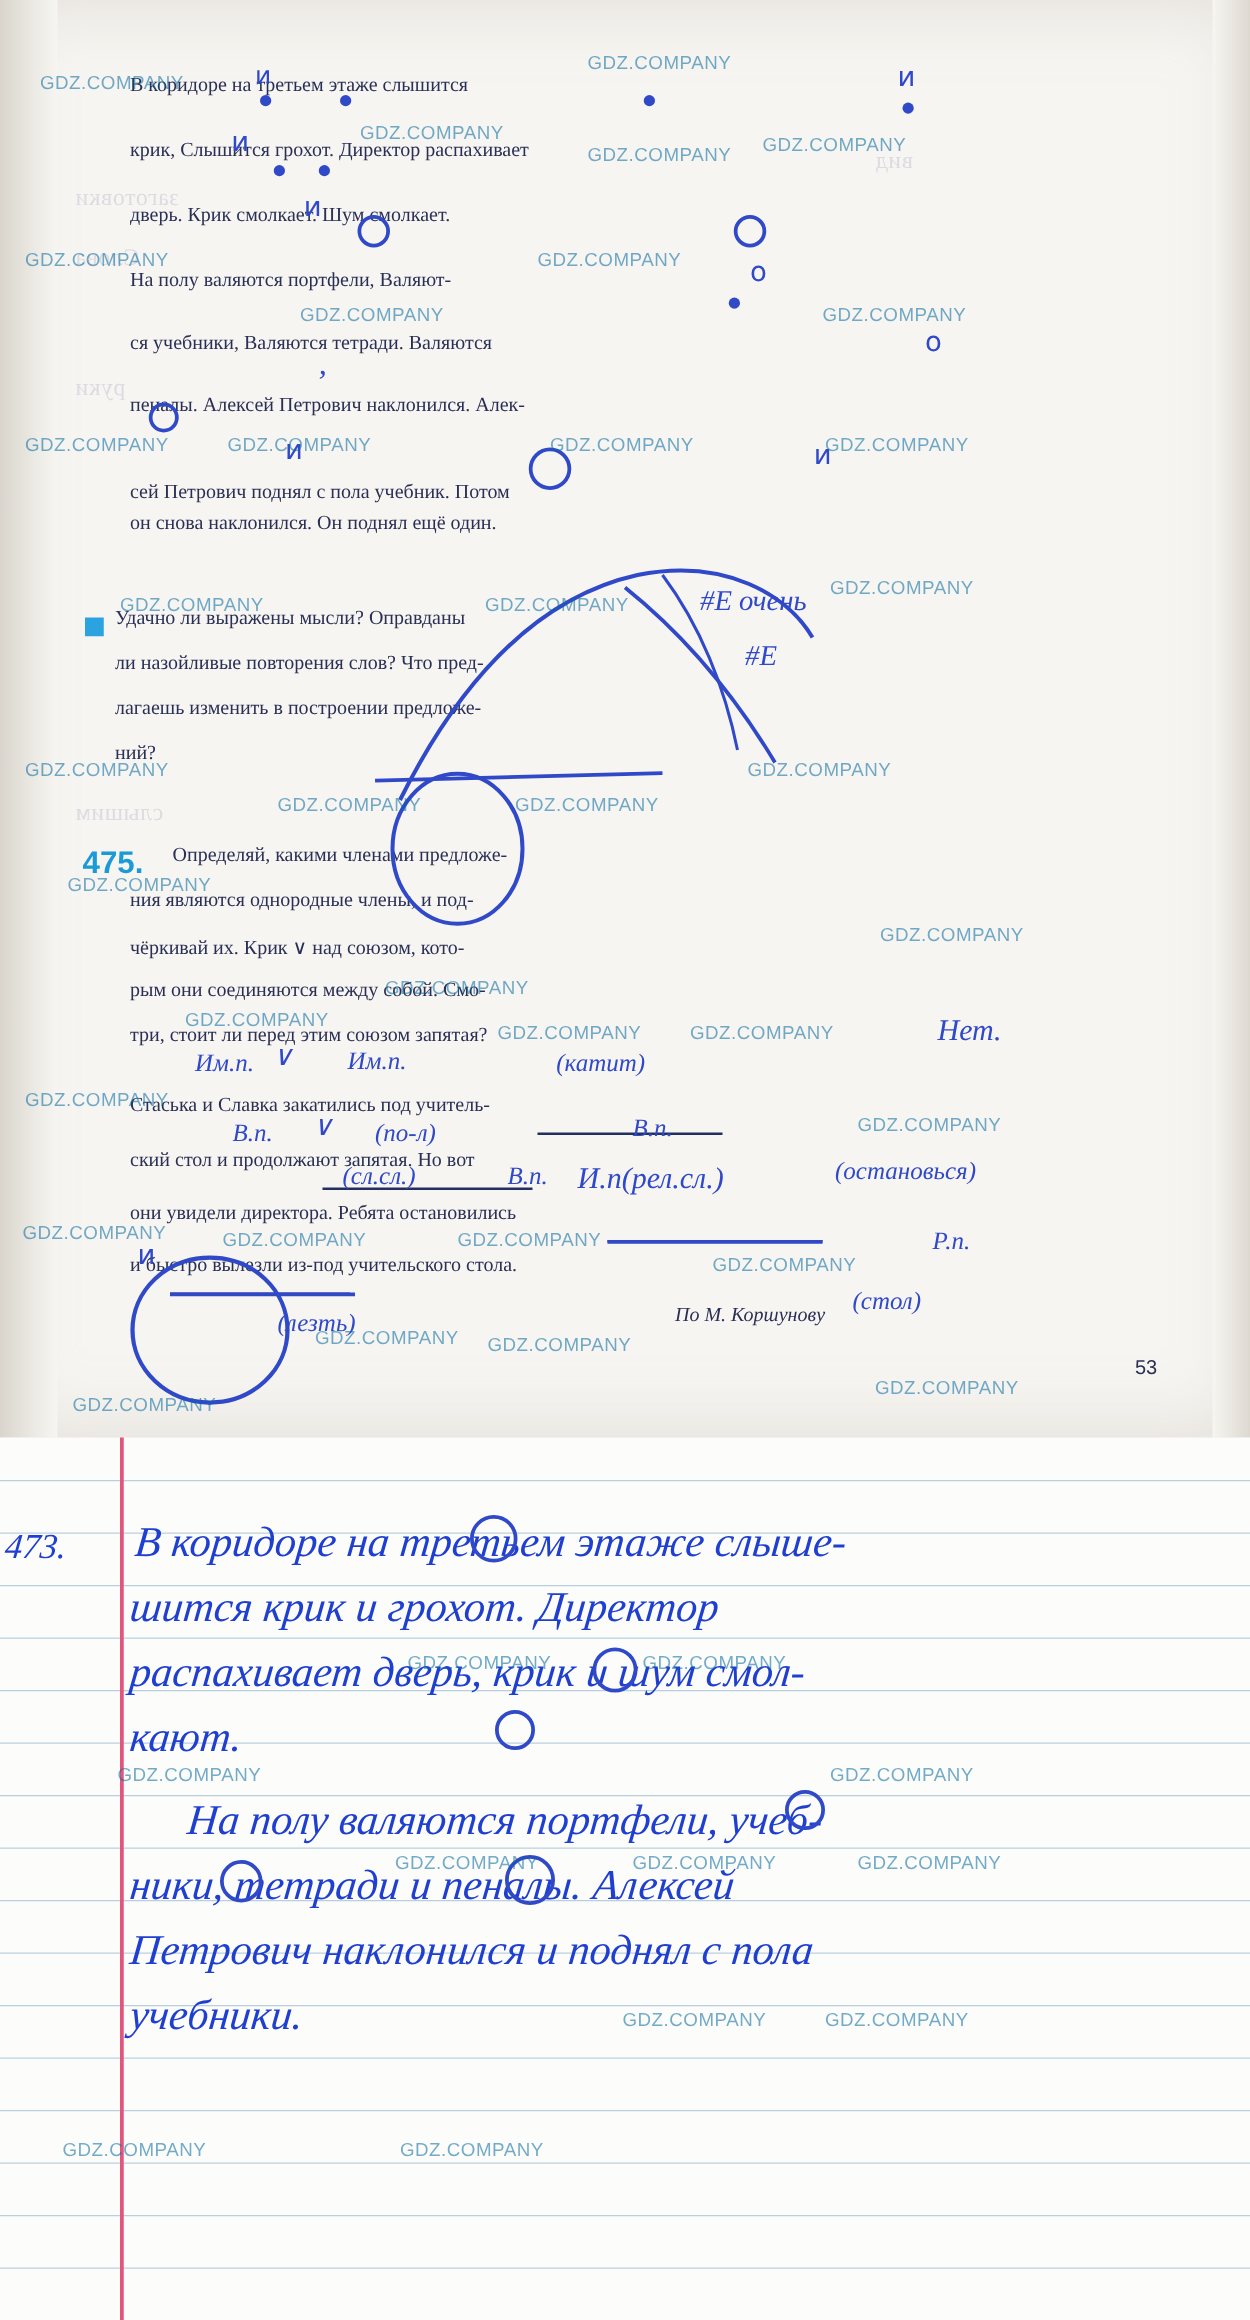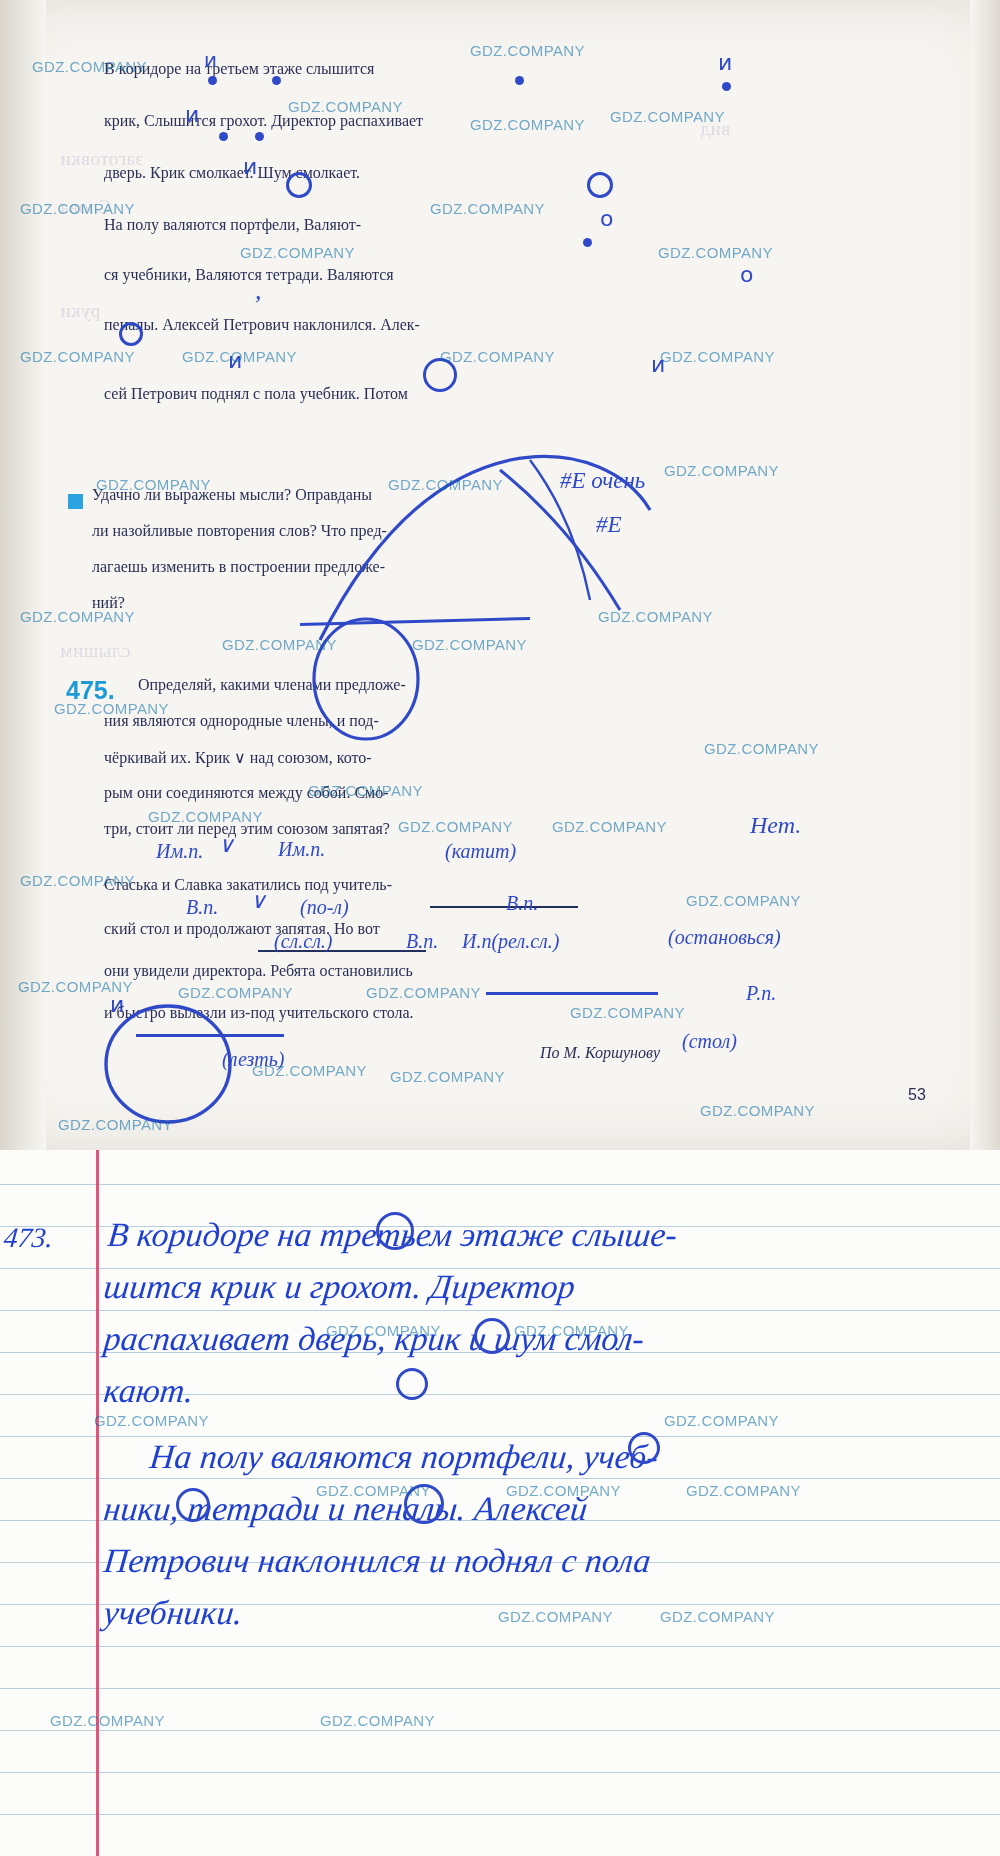--- a/index.html
+++ b/index.html
@@ -105,6 +105,7 @@
   <div class="txt" style="left:104px;top:266px;">ся  учебники,  Валяются  тетради.  Валяются</div>
   <div class="txt" style="left:104px;top:316px;">пеналы.  Алексей  Петрович  наклонился.  Алек-</div>
   <div class="txt" style="left:104px;top:344px;margin-top:41px;">сей  Петрович  поднял  с  пола  учебник.  Потом</div>
+  <div class="txt" style="left:104px;top:410px;">он  снова  наклонился.  Он  поднял  ещё  один.</div>
 
   <div class="bullet" style="left:68px;top:494px;"></div>
   <div class="txt" style="left:92px;top:486px;">Удачно  ли  выражены  мысли?  Оправданы</div>

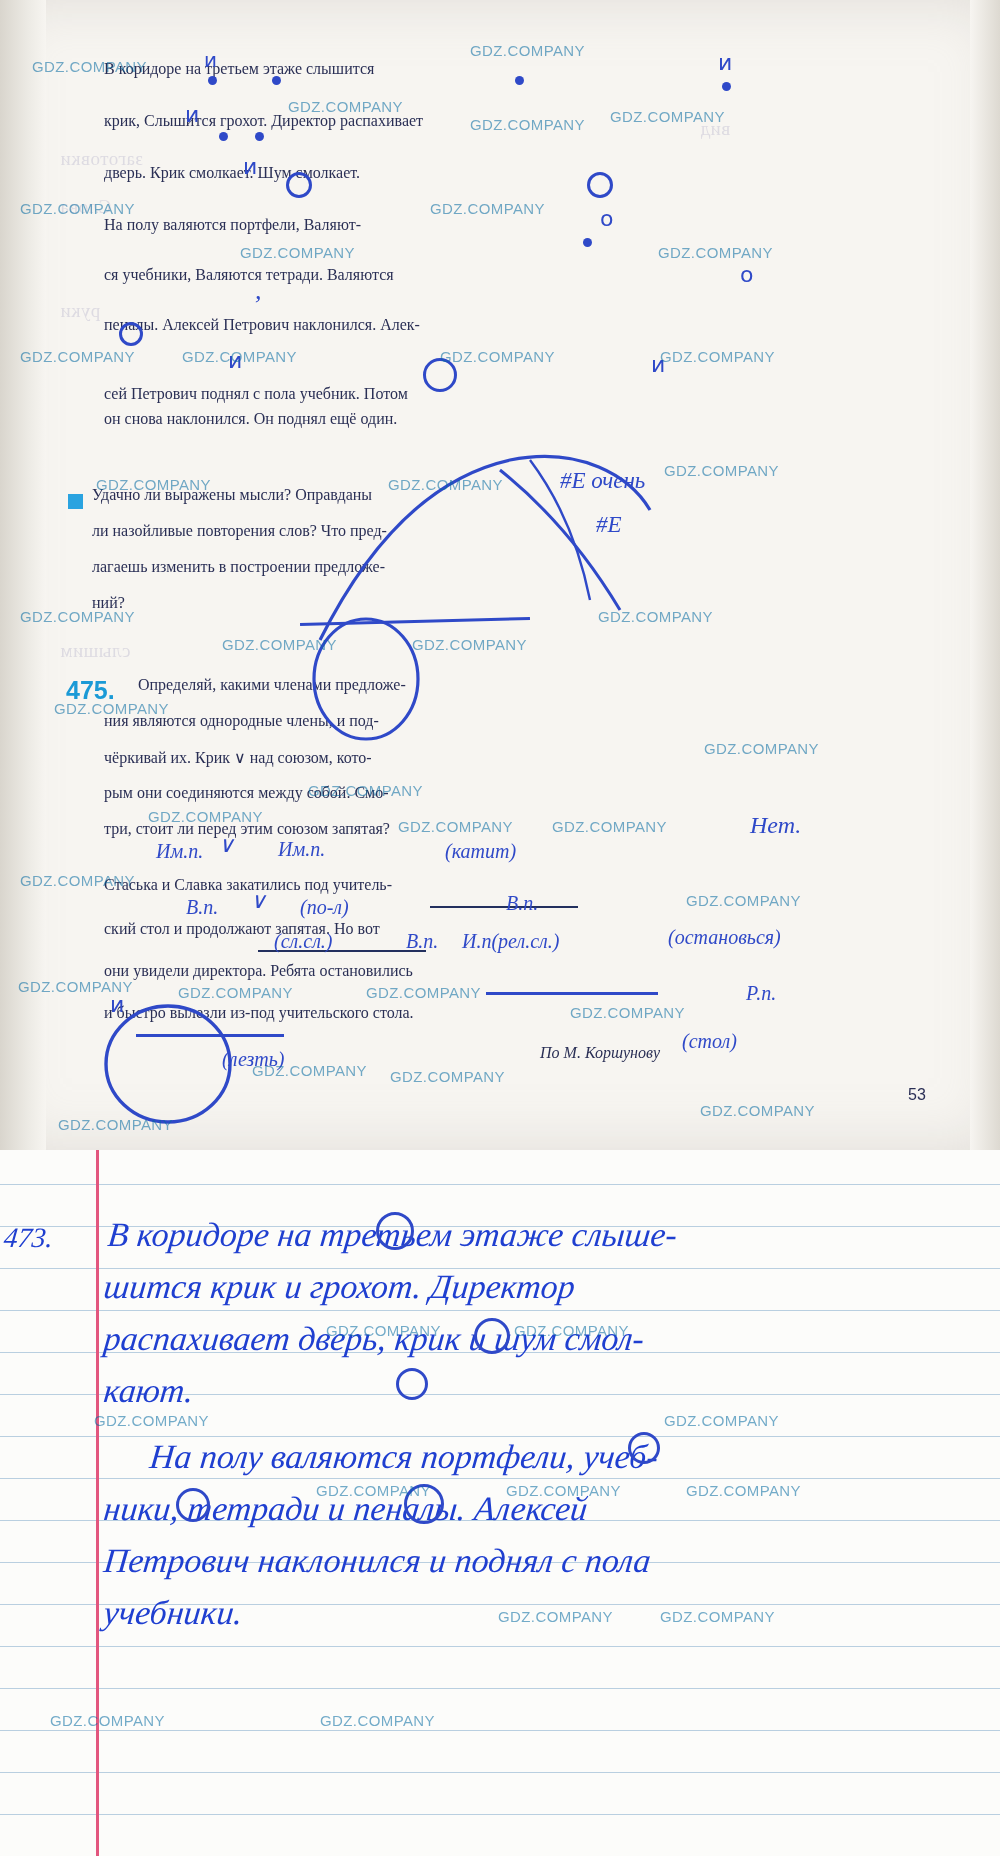--- a/index.html
+++ b/index.html
@@ -186,7 +186,7 @@
 
   <div class="penc" style="left:274px;top:930px;font-size:20px;">(сл.сл.)</div>
   <div class="penc" style="left:406px;top:930px;font-size:20px;">В.п.</div>
-  <div class="penc" style="left:462px;top:930px;font-size:20px;">И.п(рел.сл.)</div>
+  <div class="penc" style="left:462px;top:930px;font-size:24px;">И.п(рел.сл.)</div>
   <div class="penc" style="left:668px;top:926px;font-size:20px;">(остановься)</div>
 
   <div class="penc" style="left:746px;top:982px;font-size:20px;">Р.п.</div>

